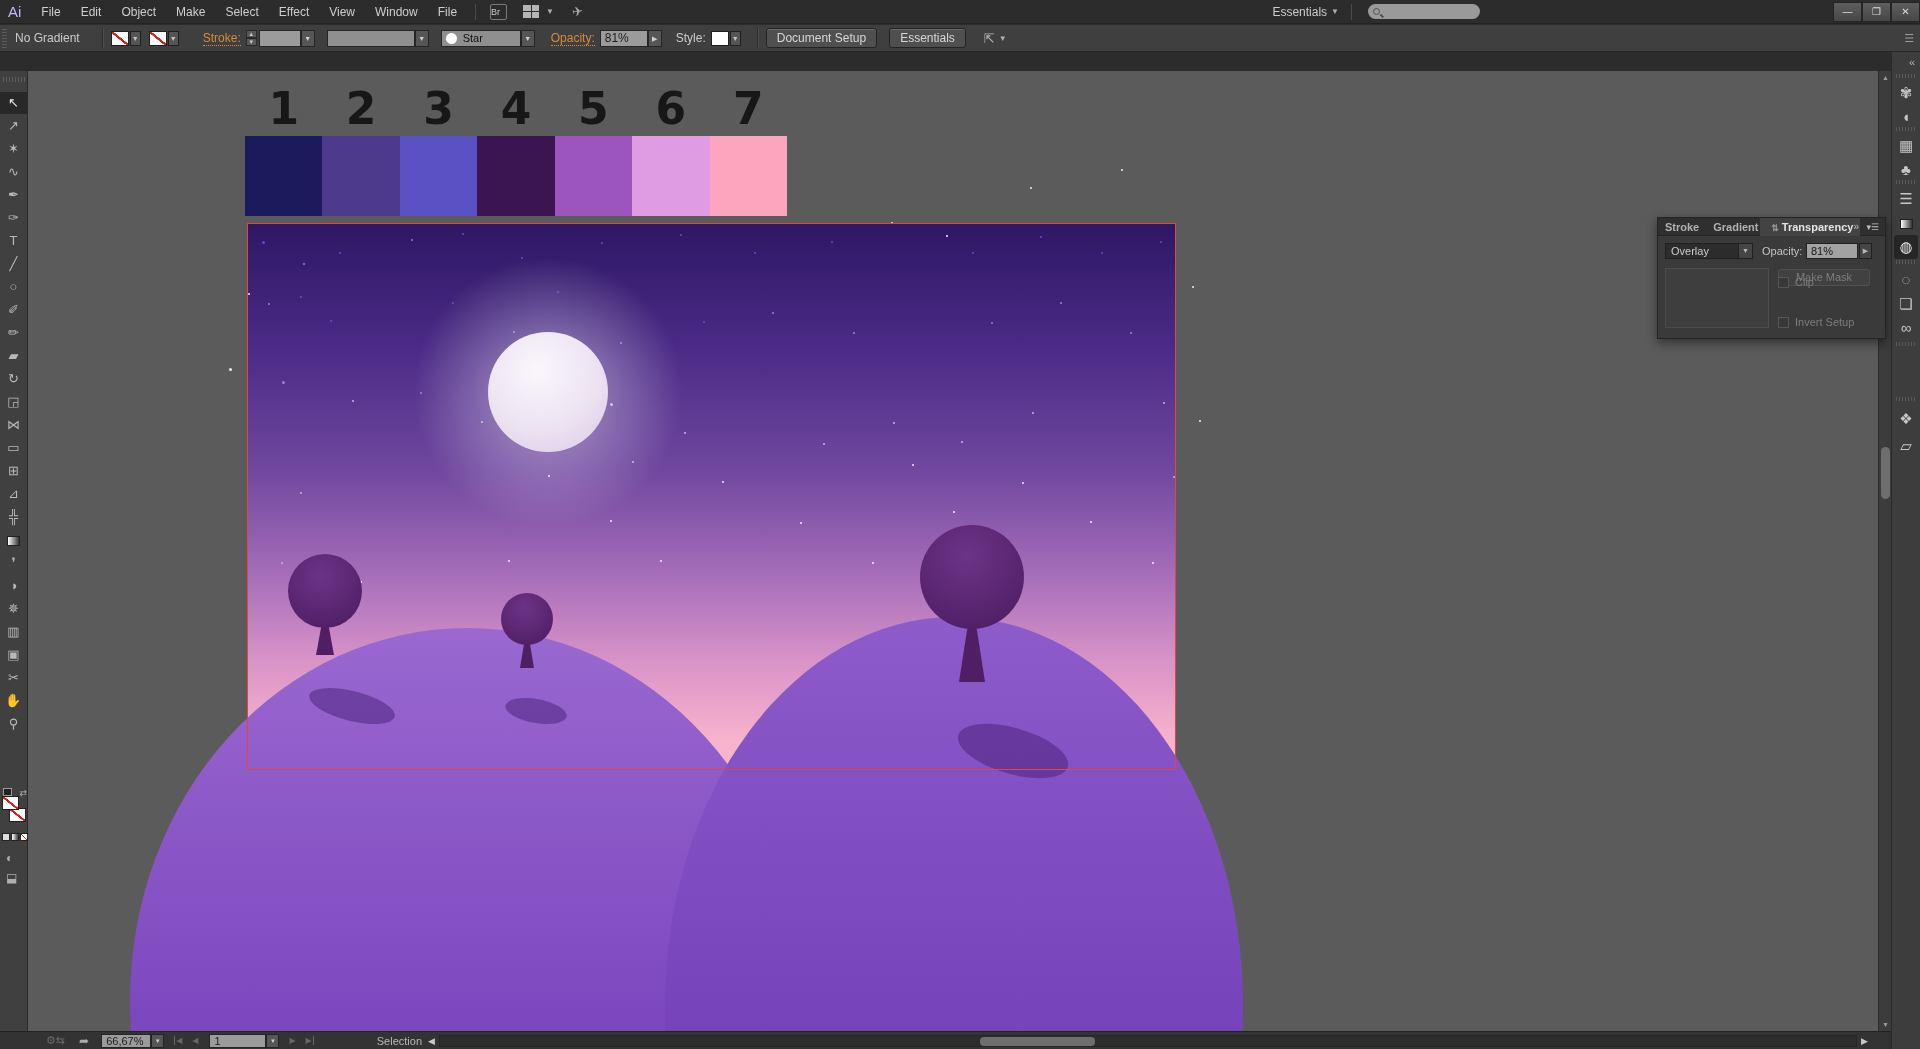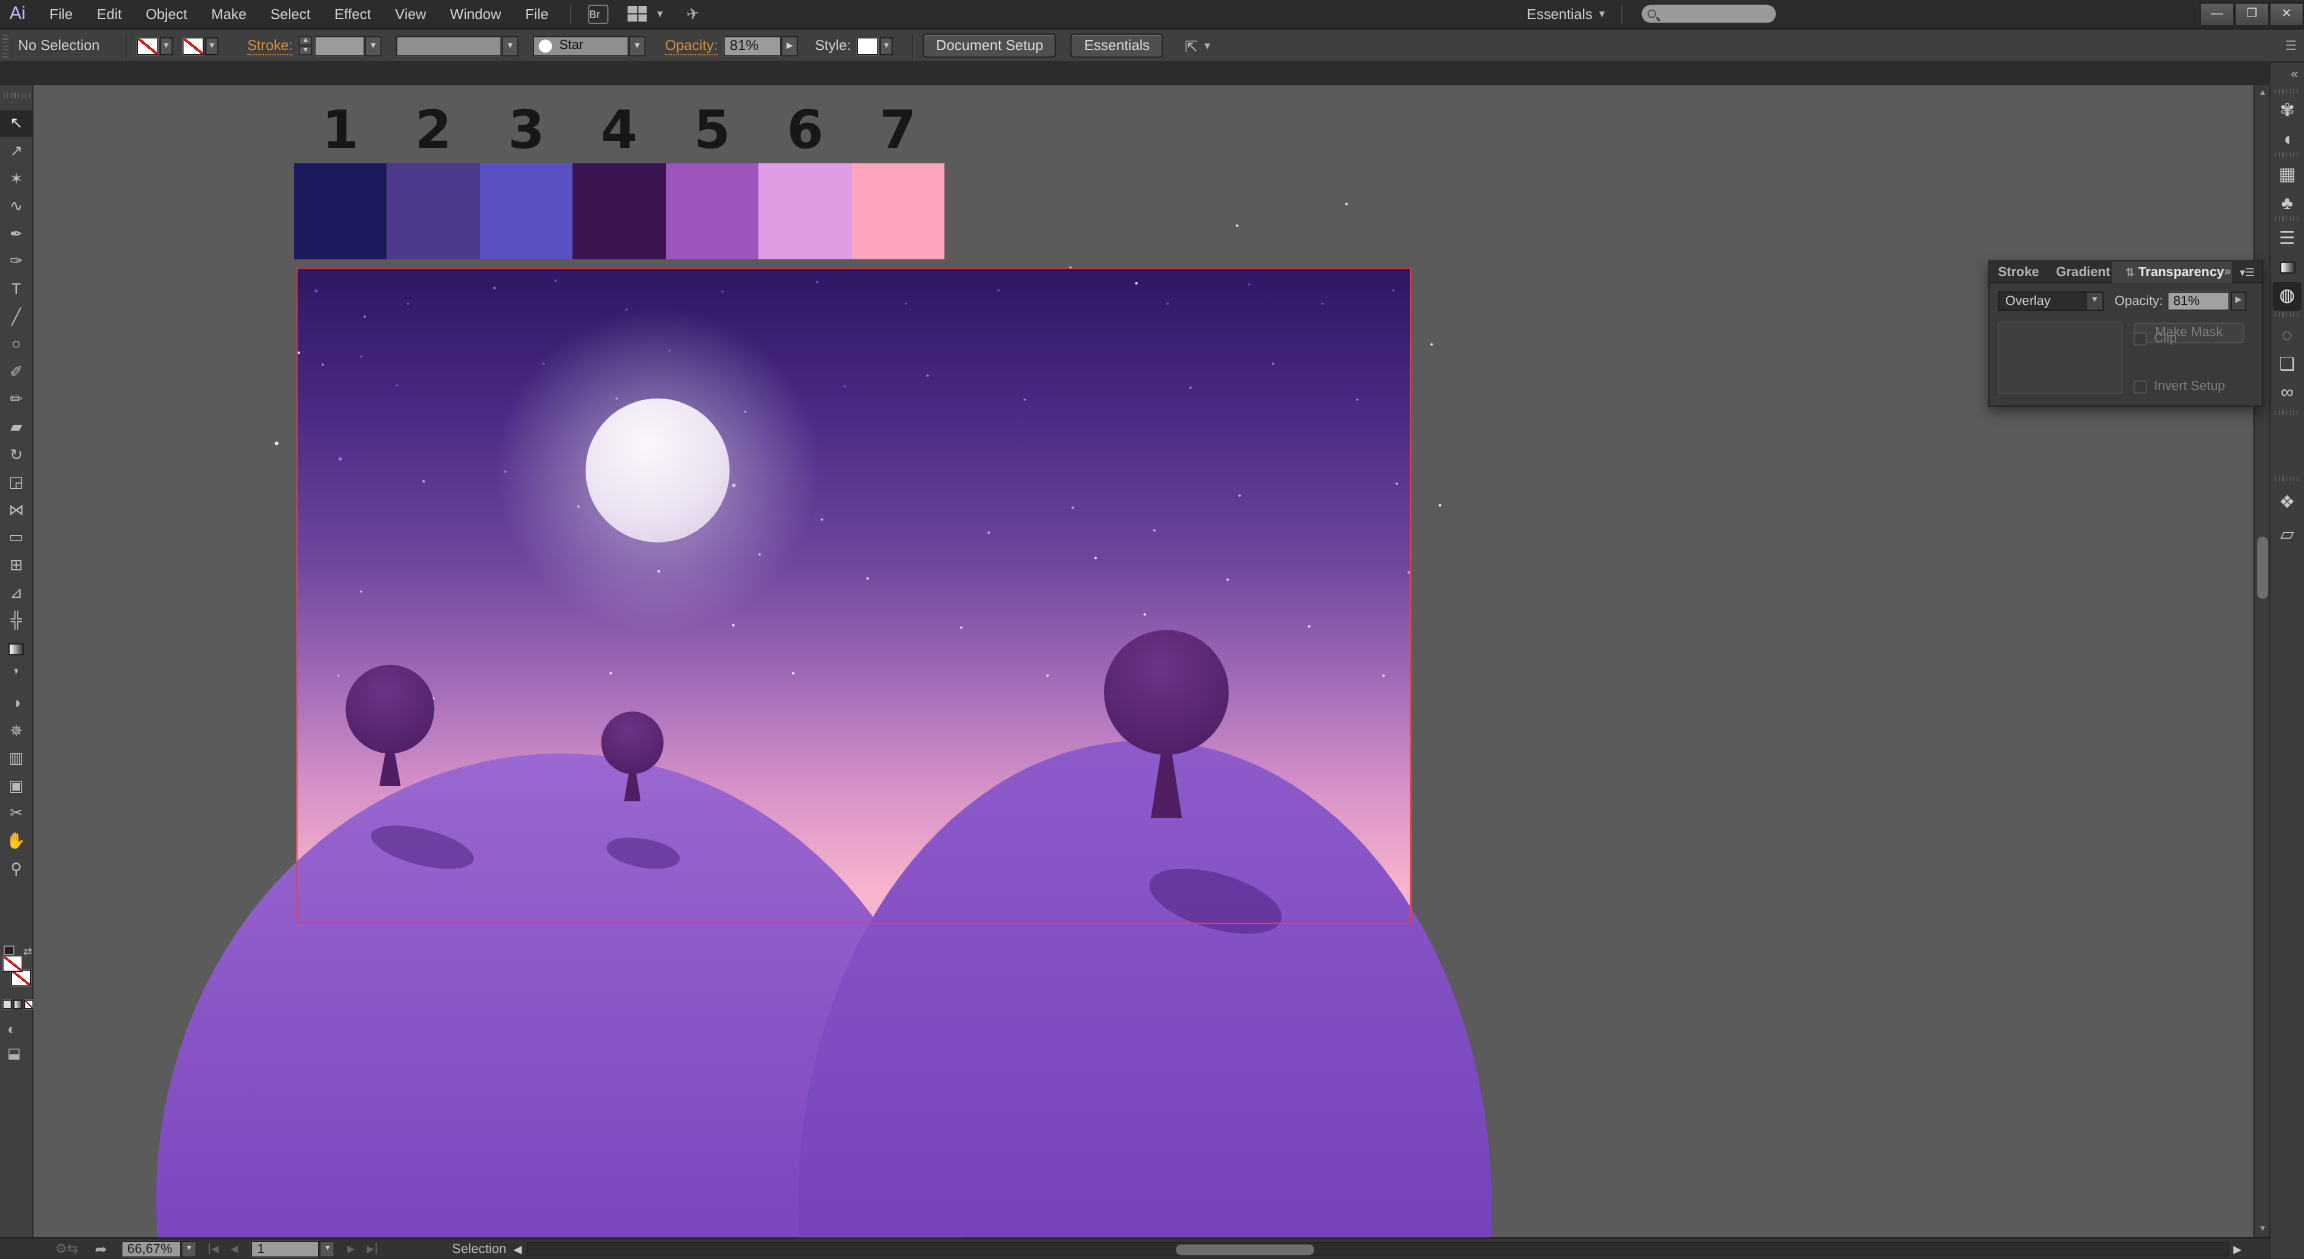--- a/index.html
+++ b/index.html
@@ -223,7 +223,7 @@
 
   <div id="controlbar">
     <span id="cb-grip"></span>
-    <span id="no-selection">No Selection</span>
+    <span id="no-selection">No Gradient</span>
     <span class="cb-sep"></span>
     <span class="swatch-none"></span>
     <span class="mini-dd">▼</span>

